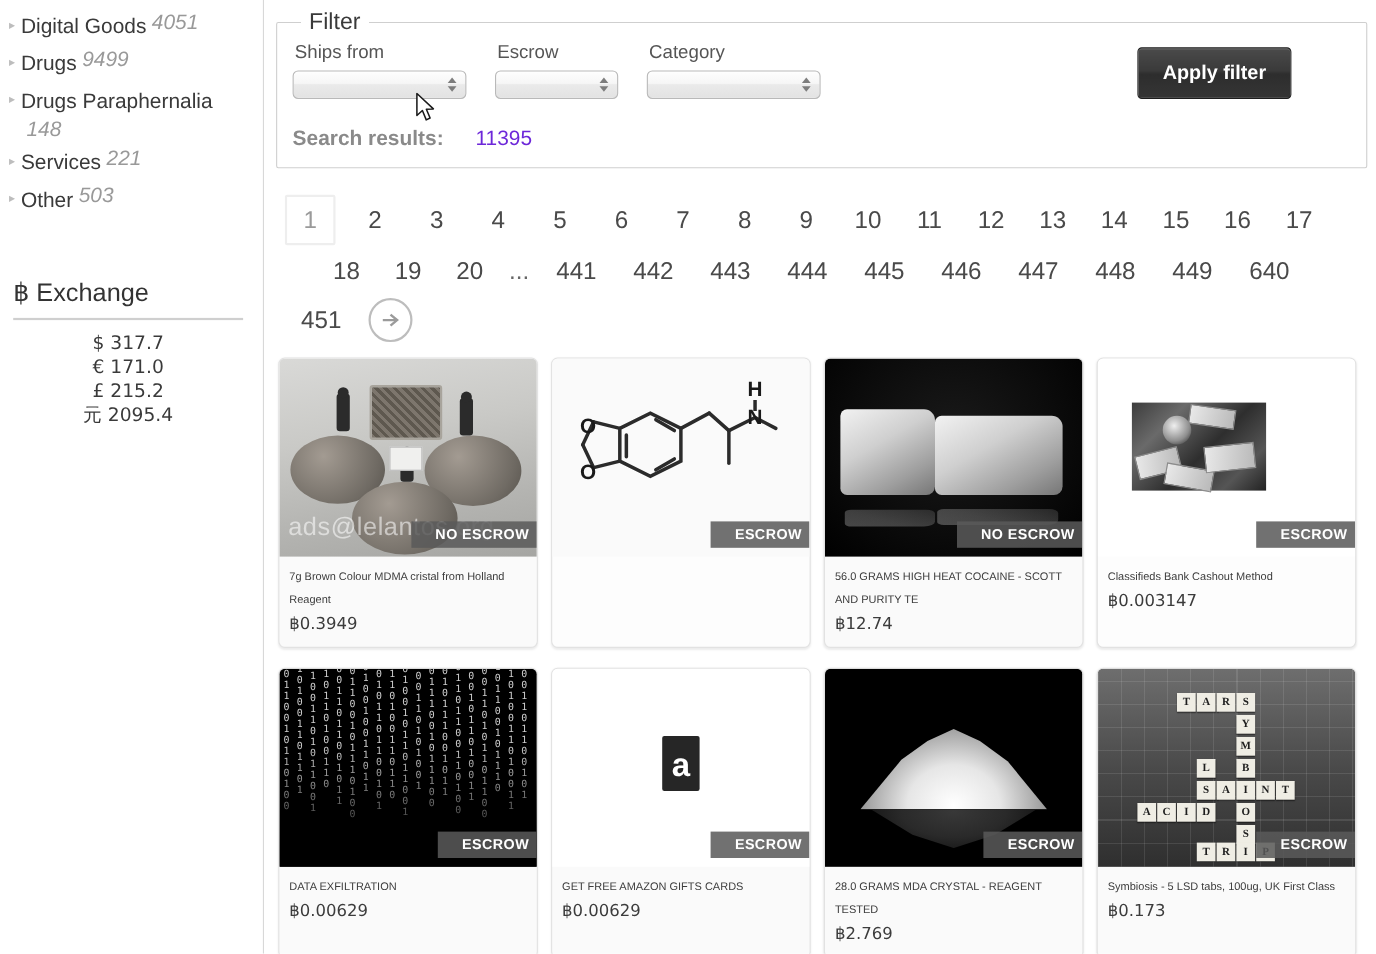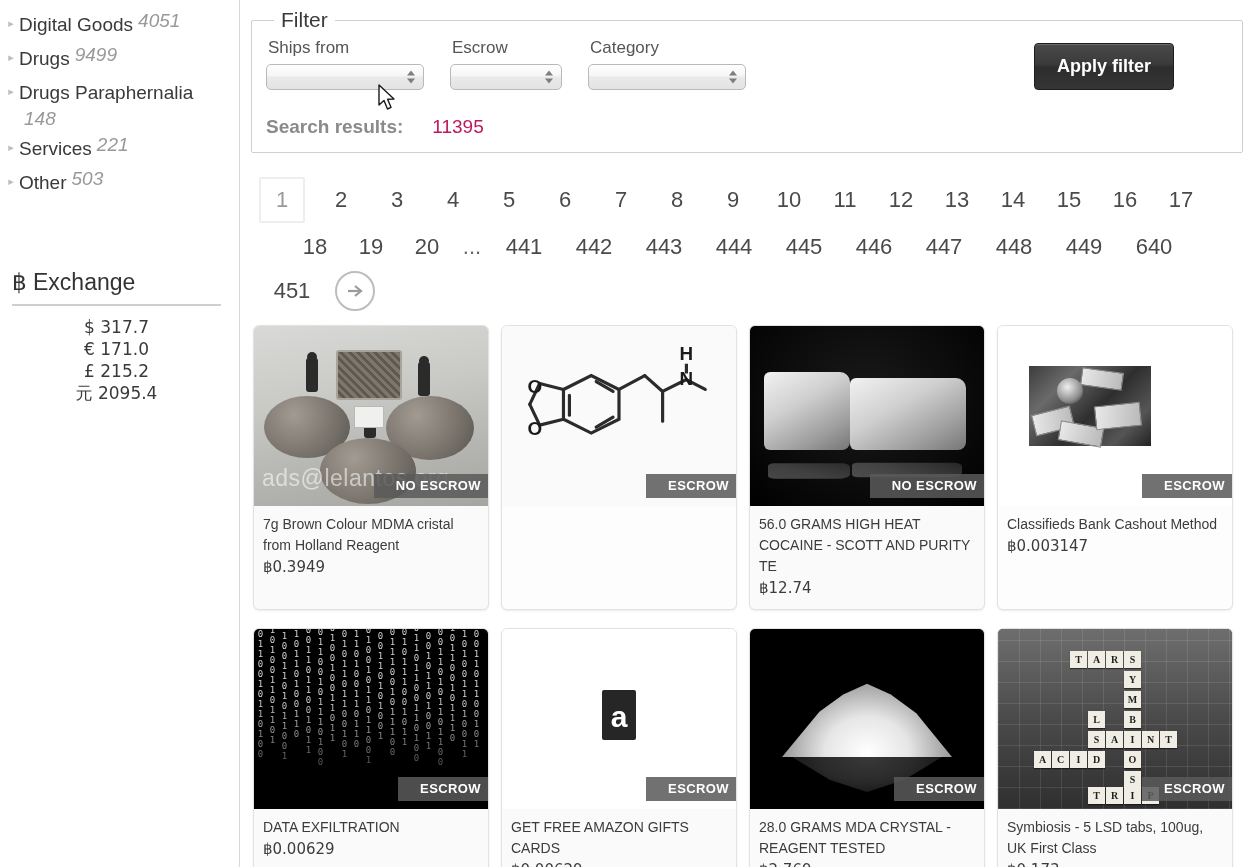--- a/index.html
+++ b/index.html
@@ -126,7 +126,7 @@
     display: flex; align-items: center;
   }
   .search-results .sr-count {
-    margin-left: 29px; font-weight: normal; color: #be185d;
+    margin-left: 29px; font-weight: normal; color: #6d28d9;
   }
 
   

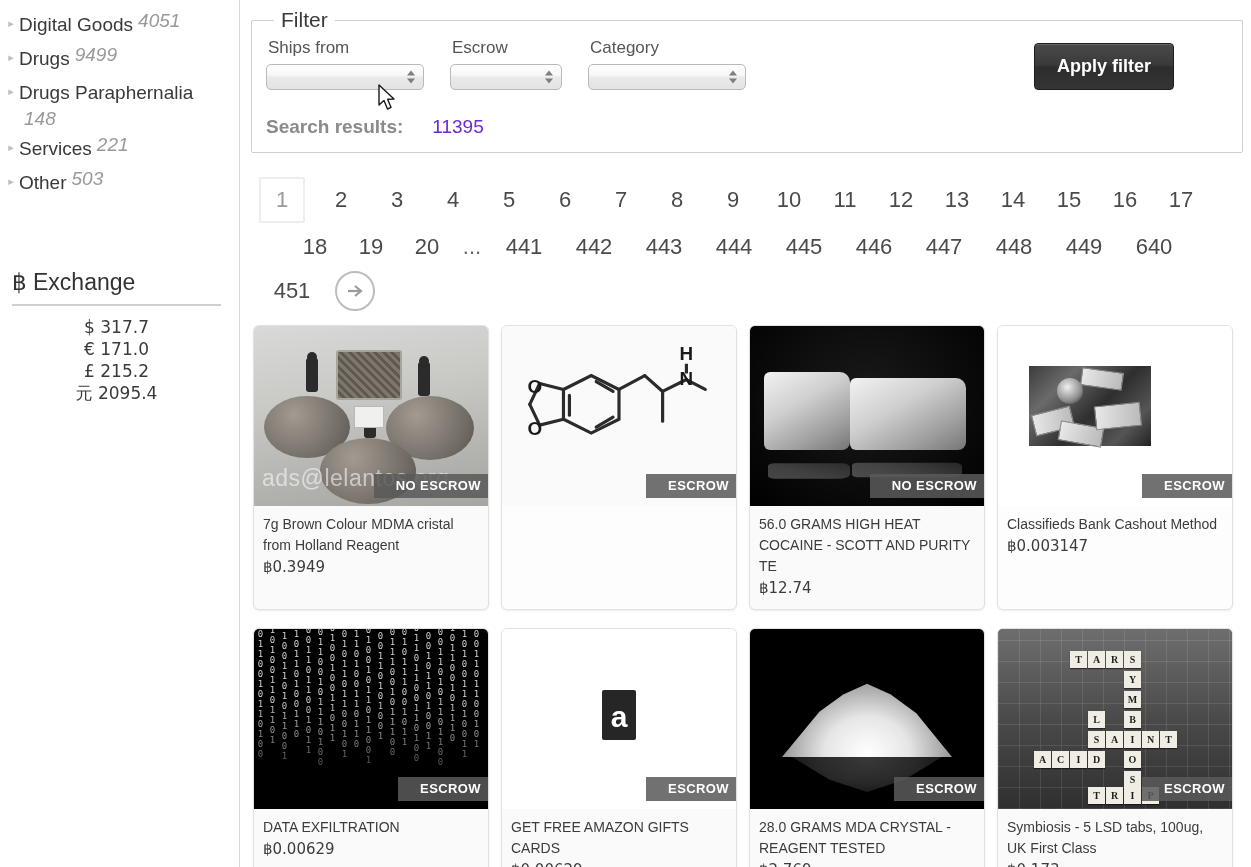--- a/index.html
+++ b/index.html
@@ -39,7 +39,7 @@
     font-style: italic; color: #999; font-size: 19px; margin-left: 5px;
   }
 
-  .exchange-block { margin-top: 68px; padding: 0 18px 0 12px; }
+  .exchange-block { margin-top: 52px; padding: 0 18px 0 12px; }
   .exchange-title {
     font-size: 23px; color: #333; font-weight: normal;
     margin: 0 0 2px 0; padding: 0 0 8px 0;

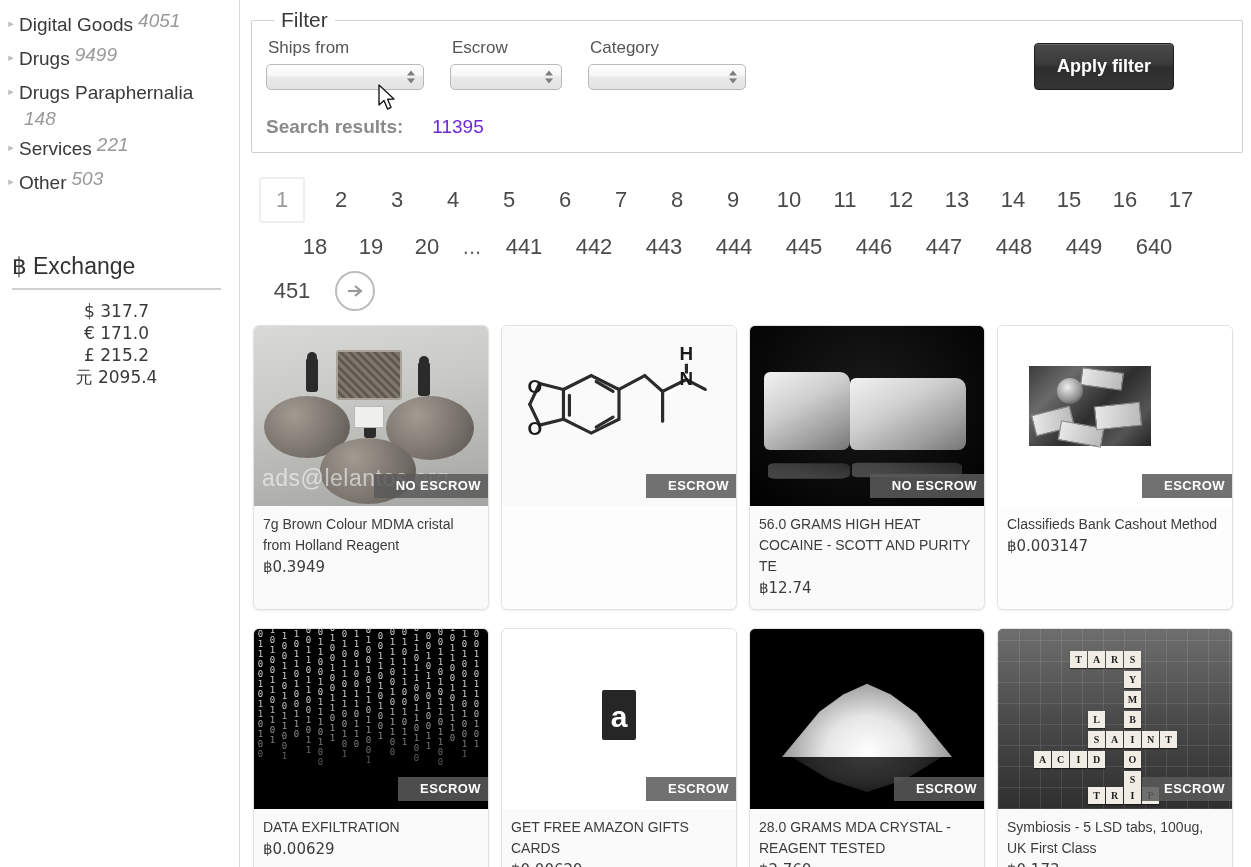--- a/index.html
+++ b/index.html
@@ -195,7 +195,7 @@
   }
   .card-body { padding: 8px 9px 10px 9px; }
   .card-title {
-    font-size: 14px; color: #3c3c3c; line-height: 21px;
+    font-size: 10px; color: #3c3c3c; line-height: 21px;
     margin: 0 0 1px 0;
   }
   .card-price {

